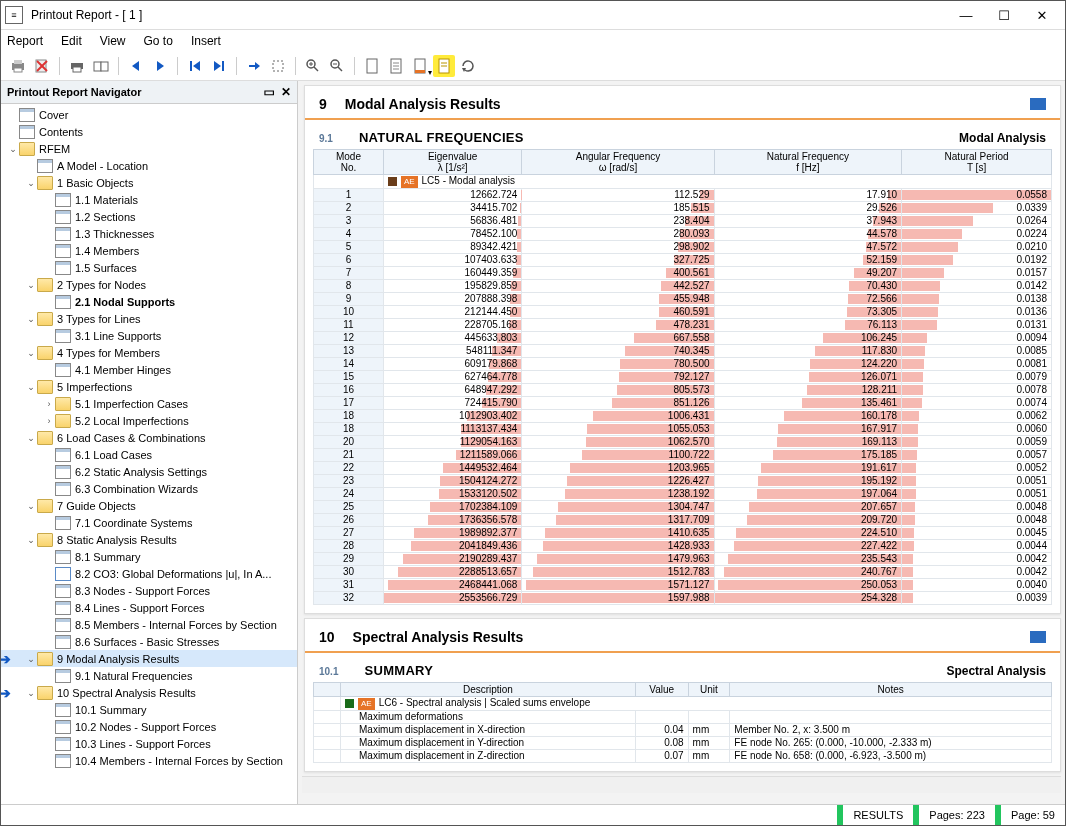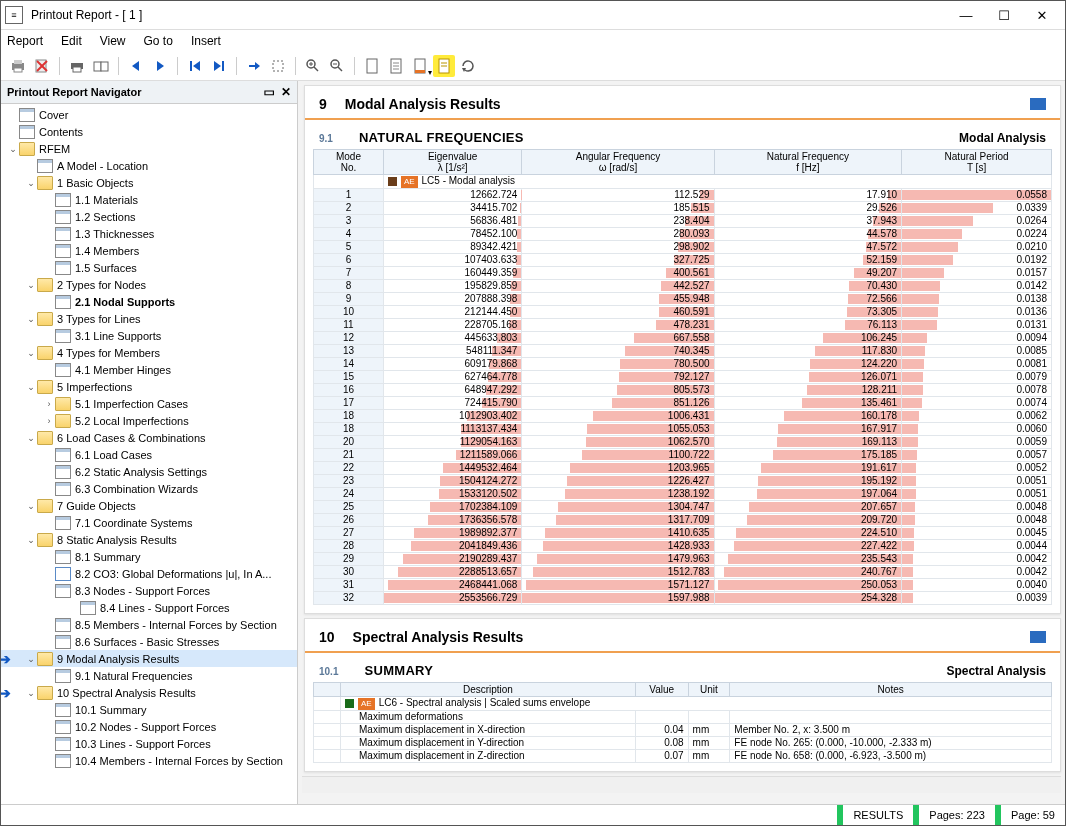--- a/index.html
+++ b/index.html
@@ -348,7 +348,7 @@
             <span class="ficn grid"></span>
             <span>8.3 Nodes - Support Forces</span>
           </div>
-          <div class="trow" style="padding-left: 42px; margin-left: 25px;">
+          <div class="trow" style="padding-left: 42px;">
             <span class="chev"></span>
             <span class="ficn grid"></span>
             <span>8.4 Lines - Support Forces</span>

